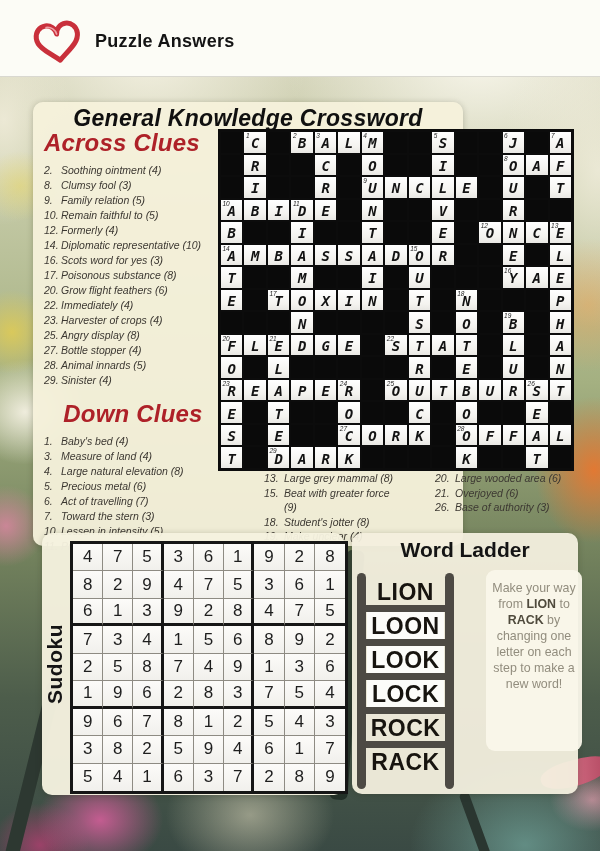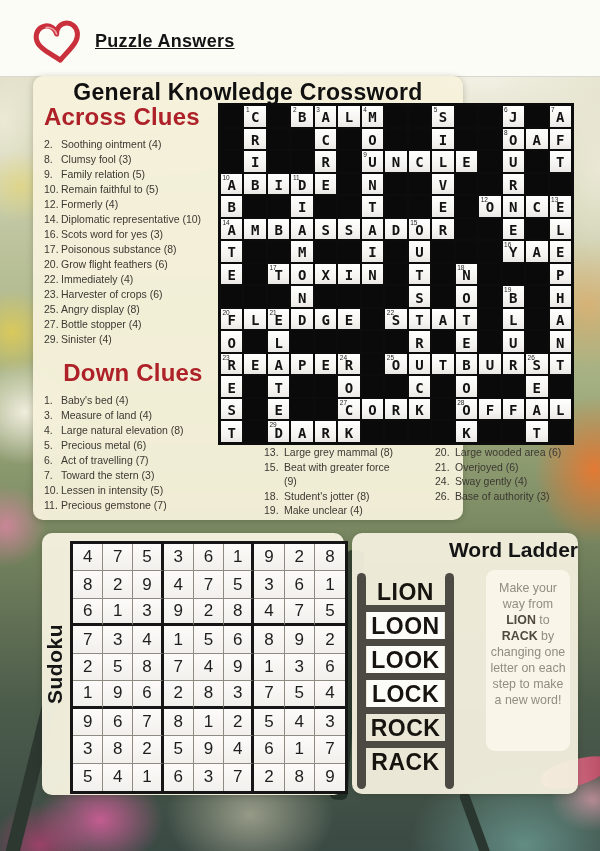--- a/index.html
+++ b/index.html
@@ -36,7 +36,7 @@
   .header{position:absolute;left:0;top:0;width:600px;height:76px;background:#fcfcf6;
           border-bottom:1px solid #d9d8d0;}
   .header-title{position:absolute;left:95px;top:0;height:76px;line-height:82px;
-          font-size:18px;font-weight:bold;color:#141414;letter-spacing:.3px;text-decoration:underline;}
+          font-size:18px;font-weight:bold;color:#141414;letter-spacing:.3px;}
   .heart{position:absolute;left:30px;top:16px;width:56px;height:56px;transform:rotate(-8deg);}
 
   

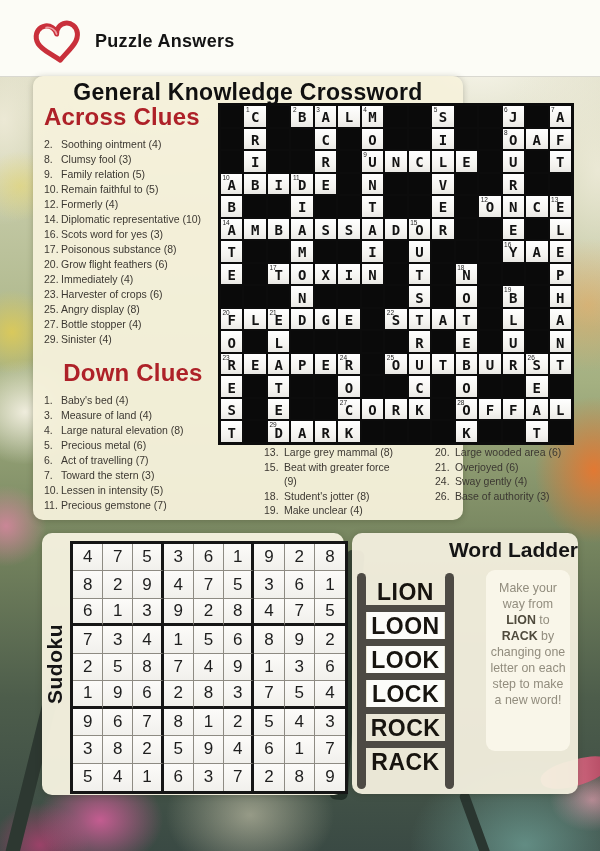--- a/index.html
+++ b/index.html
@@ -43,7 +43,7 @@
   .panel{position:absolute;border-radius:10px;box-shadow:0 1px 6px rgba(40,40,20,.25);}
 
   
-  .main-panel{left:33px;top:76px;width:430px;height:444px;background:rgba(246,241,219,.95);}
+  .main-panel{left:33px;top:102px;width:430px;height:444px;background:rgba(246,241,219,.95);font-style:italic;}
   .xw-title{position:absolute;top:3px;left:0;width:100%;text-align:center;
             font-size:23px;font-weight:bold;color:#101010;letter-spacing:.3px;}
   .clues{position:absolute;left:11px;top:27px;width:178px;}

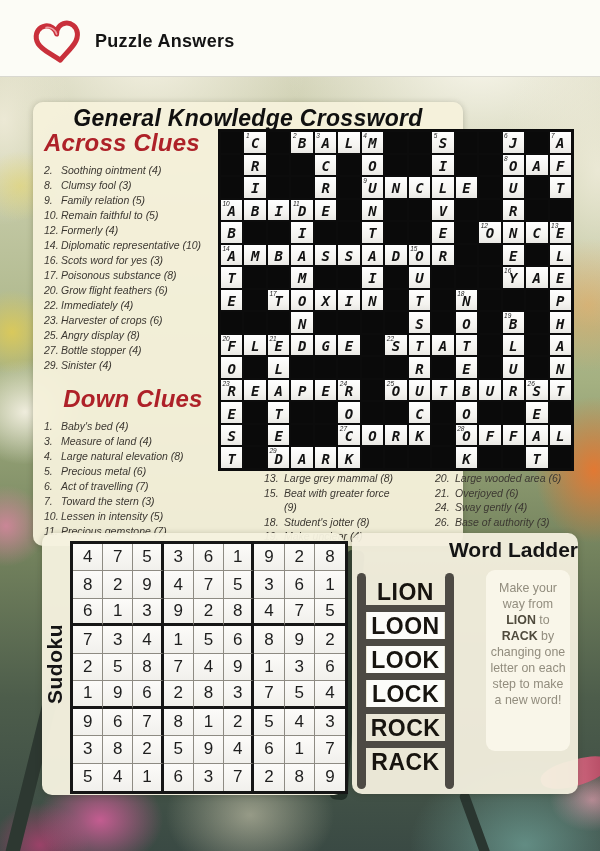--- a/index.html
+++ b/index.html
@@ -168,7 +168,7 @@
         </div>
         <div class="clue-row">
           <span class="clue-num">23.</span>
-          <span class="clue-text">Harvester of crops (6)</span>
+          <span class="clue-text">Harvester of crops (4)</span>
         </div>
         <div class="clue-row">
           <span class="clue-num">25.</span>

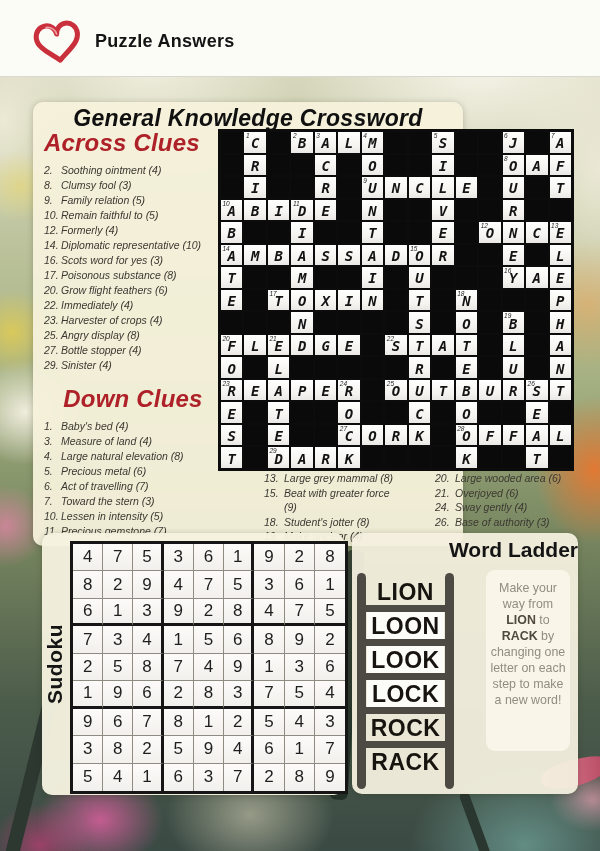--- a/index.html
+++ b/index.html
@@ -177,6 +177,10 @@
         <div class="clue-row">
           <span class="clue-num">27.</span>
           <span class="clue-text">Bottle stopper (4)</span>
+        </div>
+        <div class="clue-row">
+          <span class="clue-num">28.</span>
+          <span class="clue-text">Animal innards (5)</span>
         </div>
         <div class="clue-row">
           <span class="clue-num">29.</span>

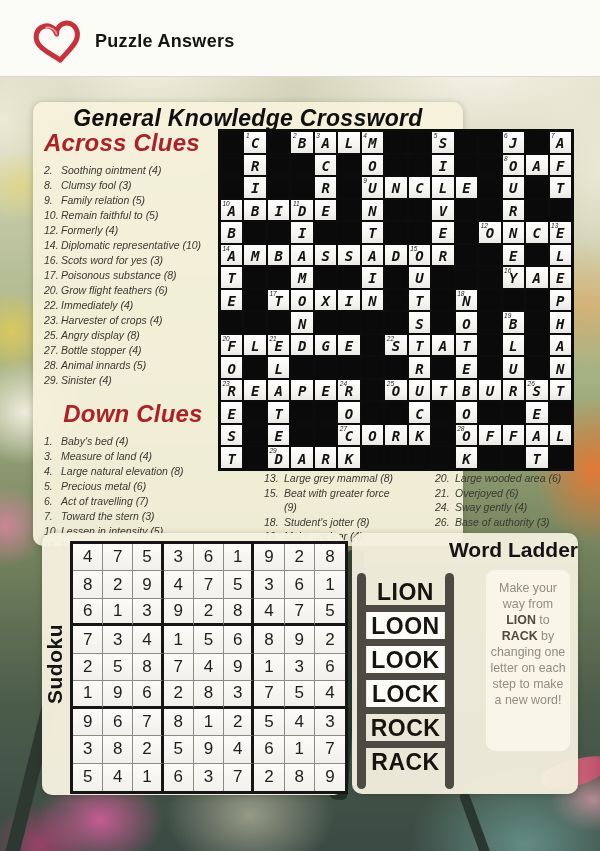--- a/index.html
+++ b/index.html
@@ -765,10 +765,6 @@
       <div class="clue-row">
         <span class="clue-num">21.</span>
         <span class="clue-text">Overjoyed (6)</span>
-      </div>
-      <div class="clue-row">
-        <span class="clue-num">24.</span>
-        <span class="clue-text">Sway gently (4)</span>
       </div>
       <div class="clue-row">
         <span class="clue-num">26.</span>

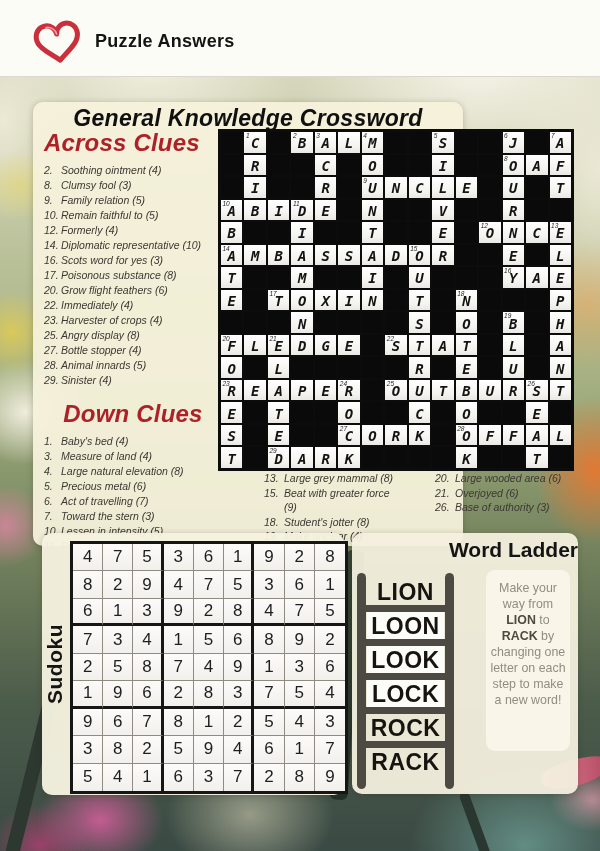--- a/index.html
+++ b/index.html
@@ -88,7 +88,7 @@
 
   
   .ladder-panel{left:352px;top:533px;width:226px;height:261px;background:rgba(243,239,222,.95);}
-  .wl-title{position:absolute;top:5px;left:0;width:100%;text-align:right;
+  .wl-title{position:absolute;top:5px;left:0;width:100%;text-align:center;
             font-size:21px;font-weight:bold;color:#141414;}
   .ladder{position:absolute;left:5px;top:40px;width:97px;height:216px;}
   .rail{position:absolute;top:0;width:9px;height:100%;border-radius:4.5px;background:#4d4a44;}

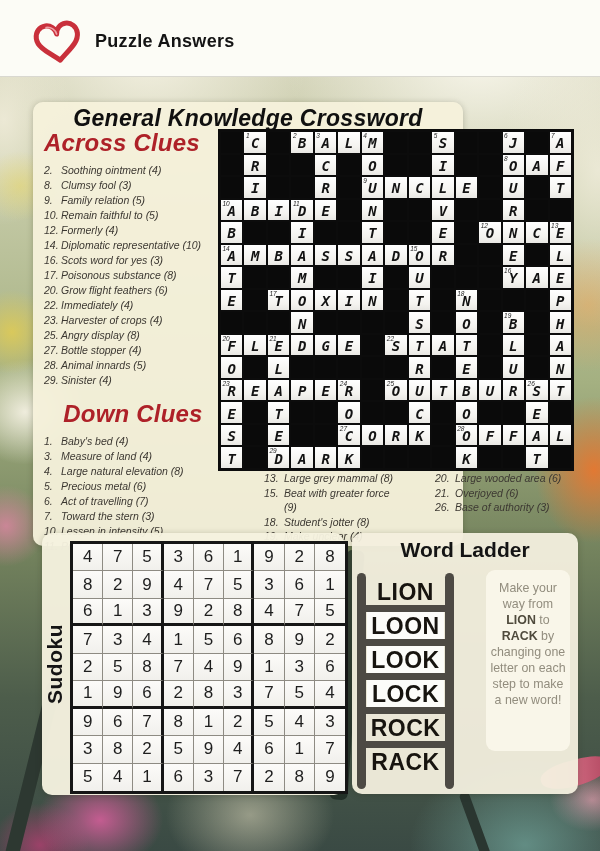--- a/index.html
+++ b/index.html
@@ -98,7 +98,7 @@
            letter-spacing:.5px;color:#17140f;}
   .wl-word.boxed{background:rgba(255,255,255,.85);}
   .wl-rung{height:7px;margin:0 -10px;border-radius:3px;background:#4d4a44;}
-  .wl-instructions{position:absolute;left:134px;top:37px;width:84px;height:181px;
+  .wl-instructions{position:absolute;left:134px;top:37px;width:96px;height:181px;
            background:rgba(250,247,234,.95);border-radius:9px;box-sizing:border-box;
            padding:10px 4px;text-align:center;font-size:12.4px;line-height:16px;color:#928d7e;}
   .wl-bold{font-weight:bold;color:#4f4a3c;}

